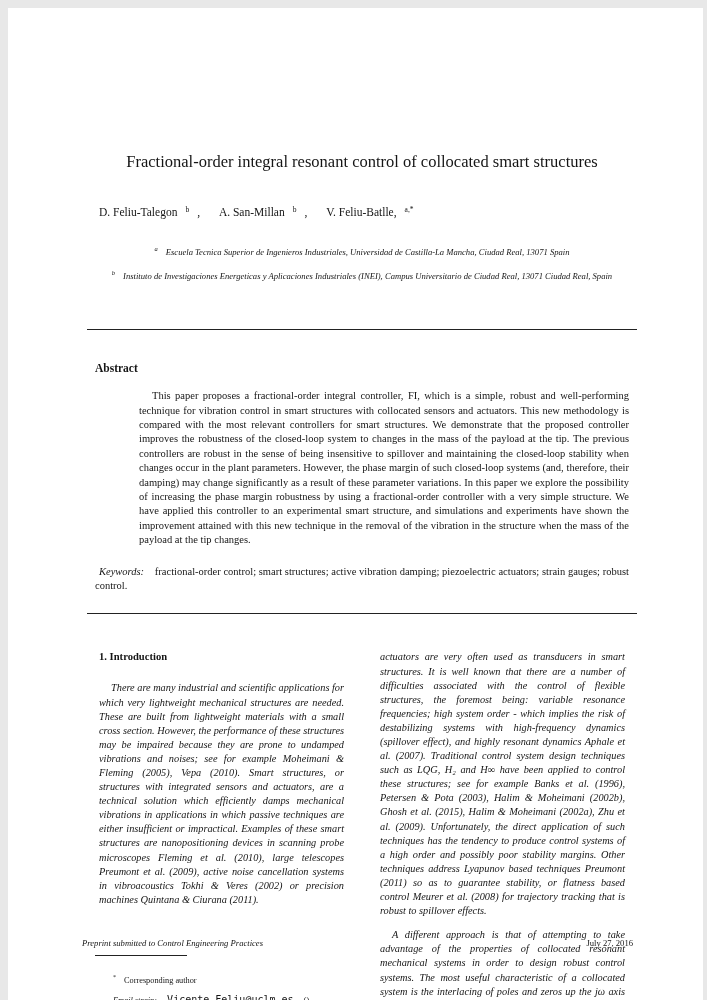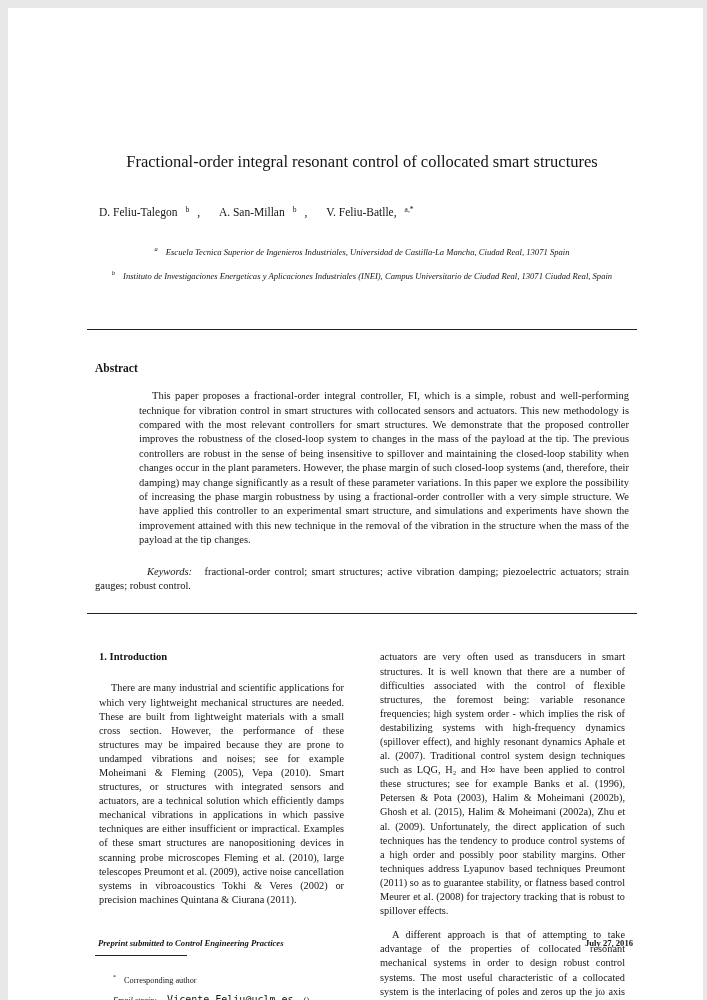--- a/index.html
+++ b/index.html
@@ -67,7 +67,7 @@
     line-height: 14.4px;
     text-align: justify;
   }
-  .keywords .kw-label { font-style: italic; margin-left: 48px; }
+  .keywords .kw-label { font-style: italic; }
   .columns {
     margin-top: 16px;
     display: flex;

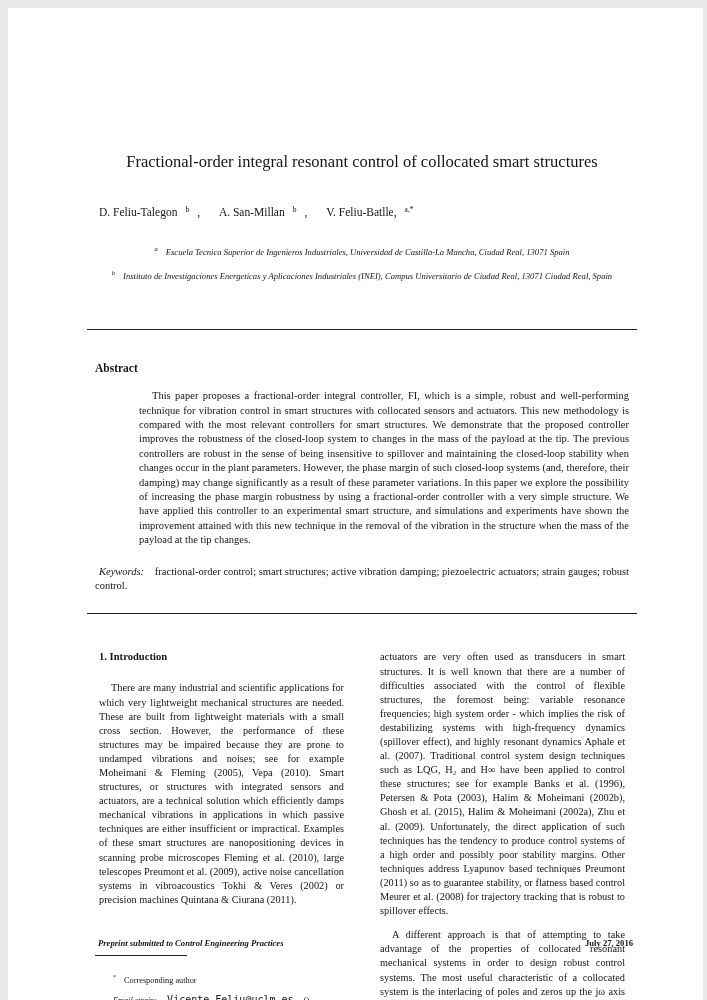--- a/index.html
+++ b/index.html
@@ -89,6 +89,7 @@
     font-size: 10.3px;
     line-height: 14.1px;
     text-align: justify;
+    font-style: italic;
   }
   .body-par + .body-par { margin-top: 2px; }
   .indent { text-indent: 12px; }

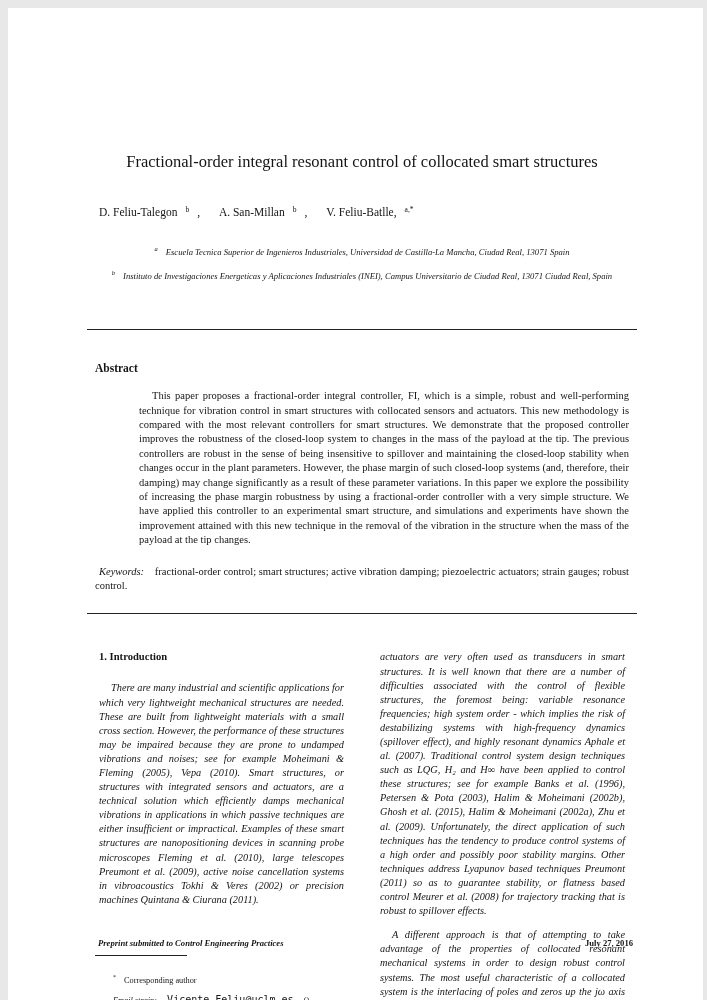--- a/index.html
+++ b/index.html
@@ -118,14 +118,13 @@
   }
   .page-footer {
     position: absolute;
-    left: 82px;
+    left: 66px;
     right: 74px;
     top: 922px;
     display: flex;
     justify-content: space-between;
     font-size: 8.6px;
     font-style: italic;
-    font-weight: bold;
   }
   .page-footer .footer-date { font-style: normal; }
 </style>

